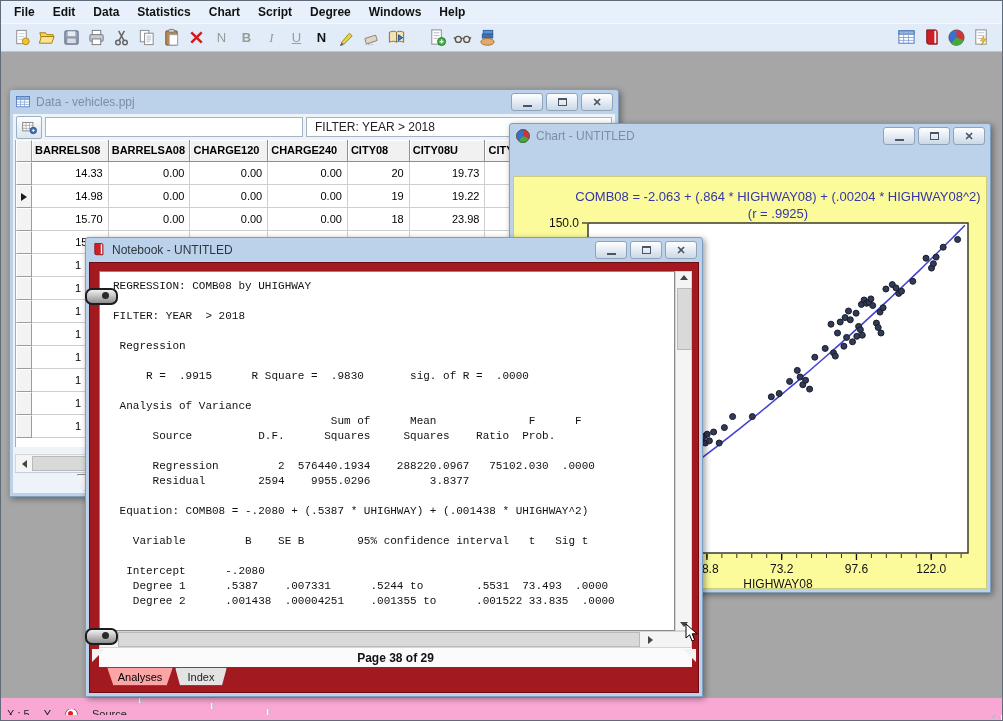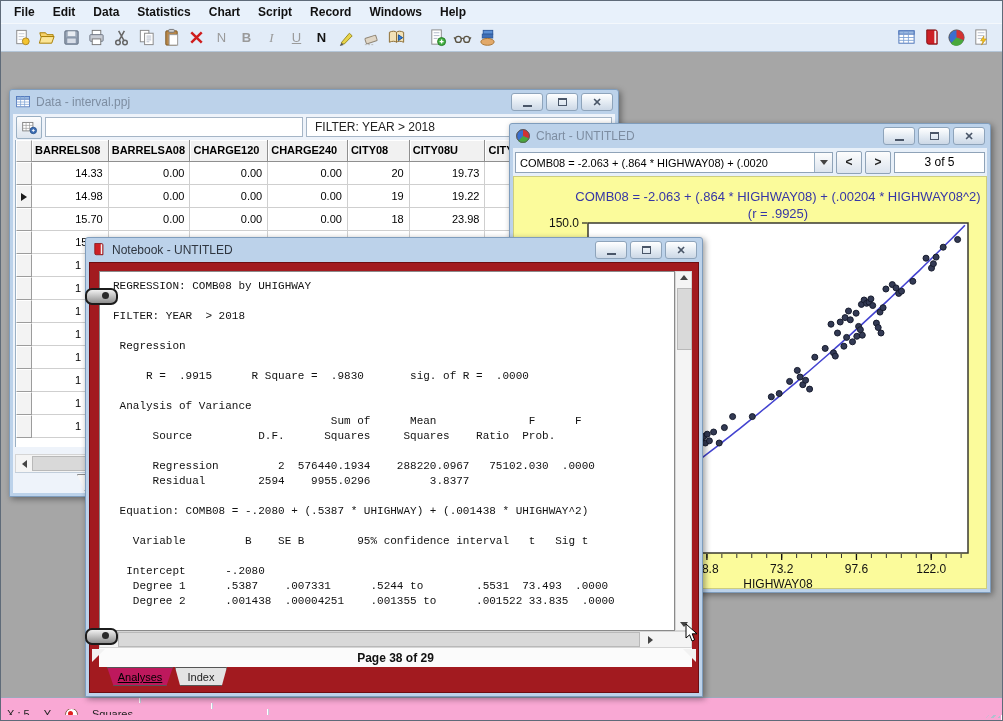--- a/index.html
+++ b/index.html
@@ -137,7 +137,7 @@
       <span class="menu-item">Statistics</span>
       <span class="menu-item">Chart</span>
       <span class="menu-item">Script</span>
-      <span class="menu-item">Record</span>
+      <span class="menu-item">Degree</span>
       <span class="menu-item">Windows</span>
       <span class="menu-item">Help</span>
     </div>

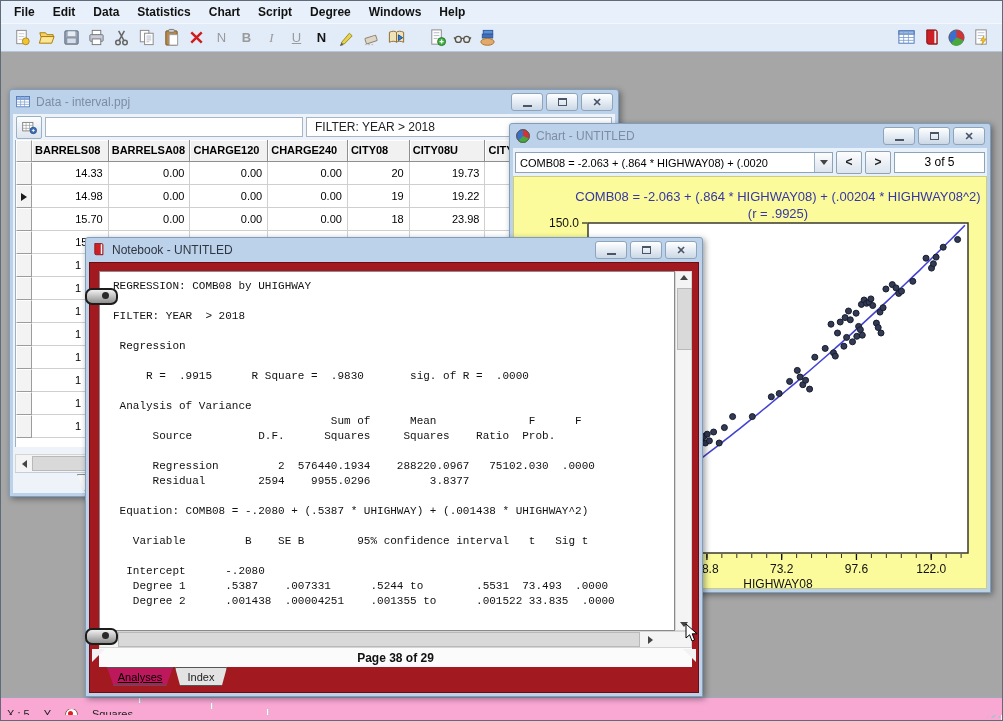--- a/index.html
+++ b/index.html
@@ -296,7 +296,7 @@
             <path d="M2 10h16M2 13h16M7 3v13M12 3v13" stroke="#7aa0d4" stroke-width="0.9"></path>
           </svg>
       </span>
-      <span class="t">Data - interval.ppj</span>
+      <span class="t">Data - vehicles.ppj</span>
       <span class="win-controls">
         <span class="wc wc-min">
             <i></i>

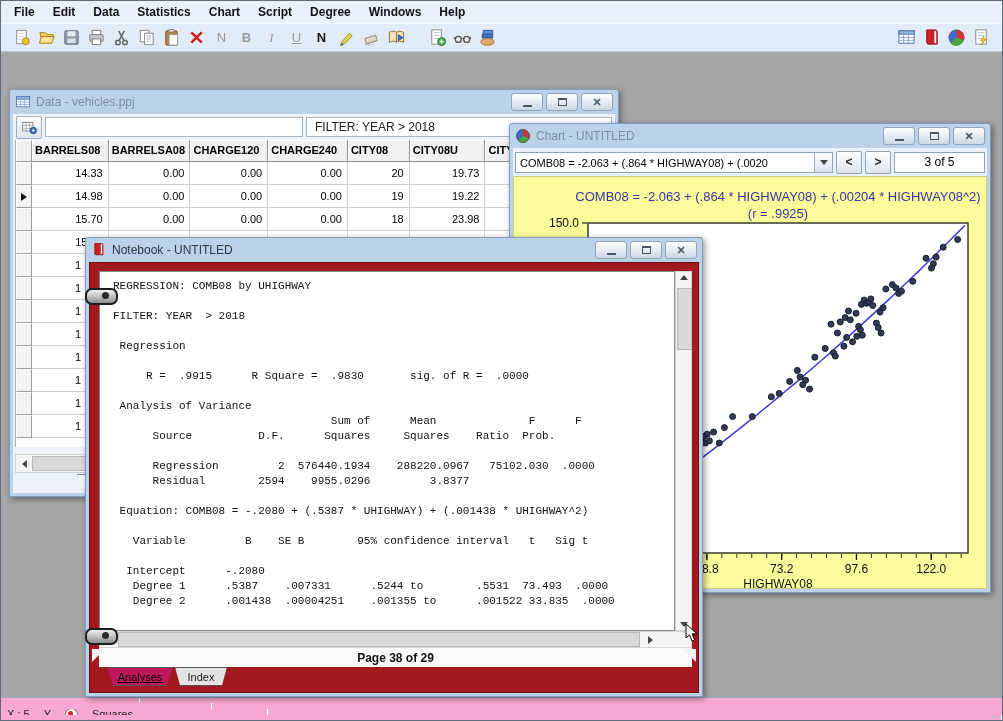--- a/index.html
+++ b/index.html
@@ -491,17 +491,6 @@
           </span>
       </span>
     </div>
-    <div class="ch-tools">
-      <span class="ch-combo">
-        <span class="val">COMB08 = -2.063 + (.864 * HIGHWAY08) + (.0020</span>
-        <span class="drop">
-            <span class="tri-d"></span>
-          </span>
-      </span>
-      <span class="ch-nav">&lt;</span>
-      <span class="ch-nav">&gt;</span>
-      <span class="ch-page">3 of 5</span>
-    </div>
     <div class="ch-area">
       <svg id="chart-svg" width="474" height="413">
           <text x="264" y="24" text-anchor="middle" font-size="13" font-family="Liberation Sans, sans-serif" fill="#3636a6">COMB08 = -2.063 + (.864 * HIGHWAY08) + (.00204 * HIGHWAY08^2)</text>

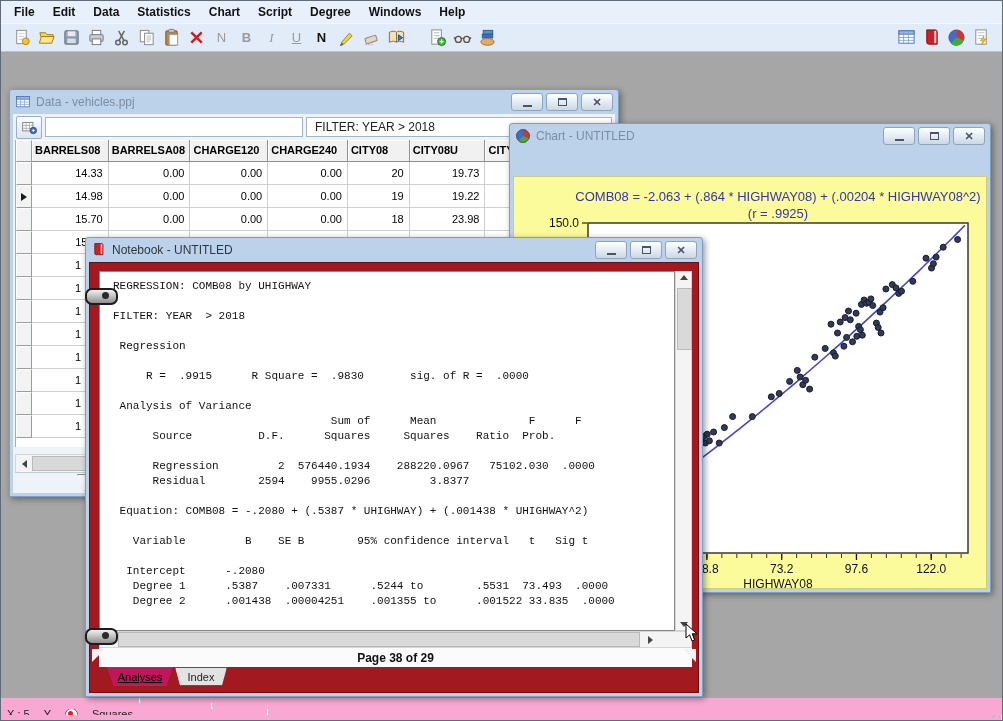--- a/index.html
+++ b/index.html
@@ -101,7 +101,7 @@
   .nb-tabs{position:absolute;left:9px;top:404px;right:9px;height:24px;}
   .nb-tab{position:absolute;top:0;height:19px;font-size:11px;text-align:center;padding-top:3px;box-sizing:border-box;
           border:1px solid #555;clip-path:polygon(0 0,100% 0,90% 100%,10% 100%);}
-  .nb-tab.t1{left:8px;width:66px;background:#be185d;color:#000;text-decoration:underline;}
+  .nb-tab.t1{left:8px;width:66px;background:#fca5a5;color:#000;}
   .nb-tab.t2{left:76px;width:52px;background:#e3e3e3;color:#222;}
   .ring{position:absolute;left:-5px;width:29px;height:13px;border-radius:7px;border:2px solid #1c1c1c;
         background:linear-gradient(#f0f0f0,#8f8f8f);z-index:5;}

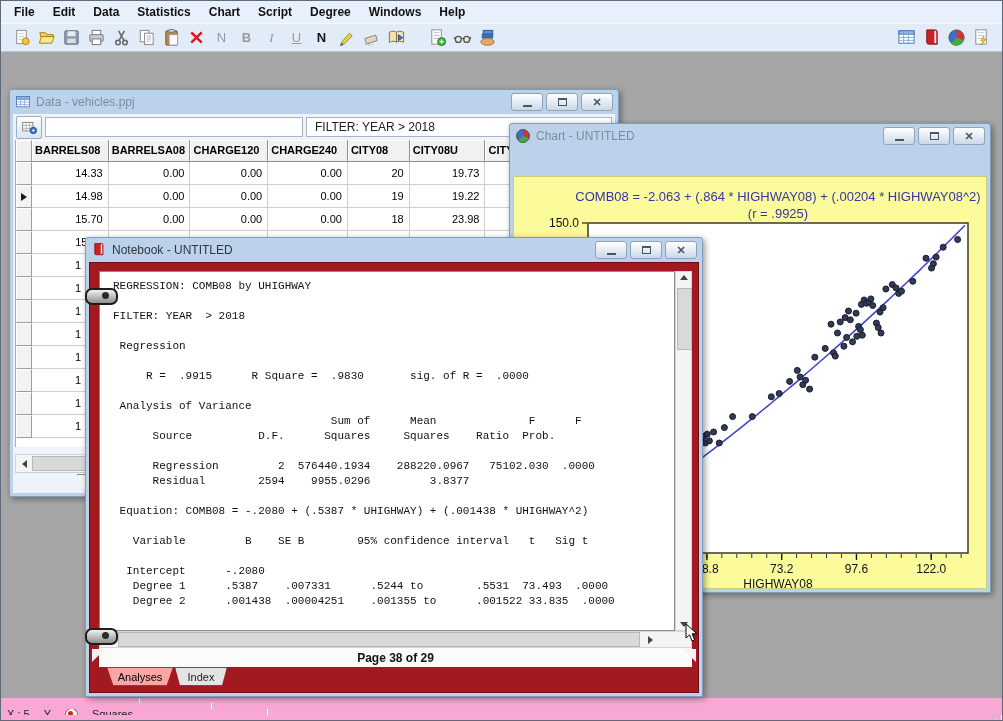--- a/index.html
+++ b/index.html
@@ -687,7 +687,7 @@
       <span>X : 5</span>
       <span>Y</span>
       <span class="rec-dot"></span>
-      <span>Squares</span>
+      <span>Source</span>
     </span>
     <span class="sp sp4"><span class="grip"></span></span>
   </div>

